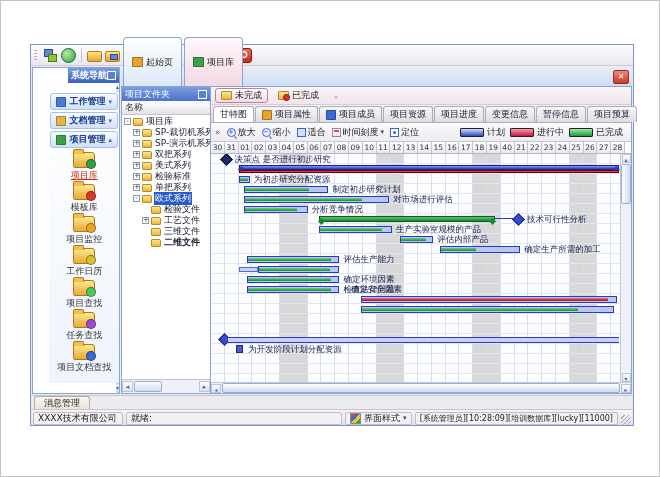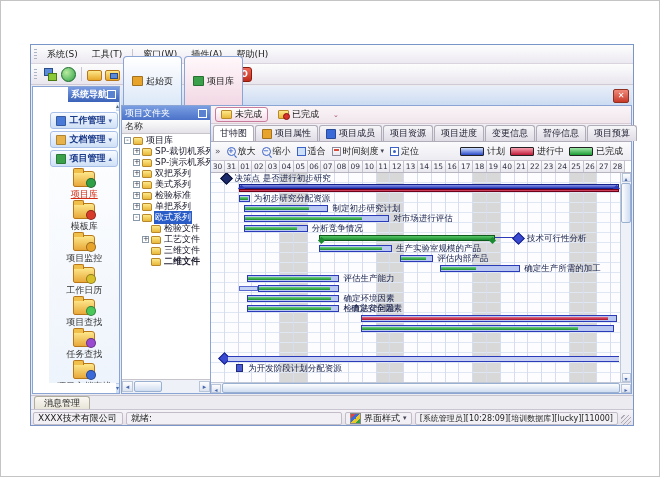--- a/index.html
+++ b/index.html
@@ -168,17 +168,6 @@
 <div class="screen">
   <div class="window">
 
-    <div class="menubar">
-      <div class="vgrip"></div>
-      <span id="menu-items" style="display:flex;align-items:center;">
-          <div class="menu-item">系统(S)</div>
-          <div class="menu-item">工具(T)</div>
-          <div class="menu-sep"></div>
-          <div class="menu-item">窗口(W)</div>
-          <div class="menu-item">插件(A)</div>
-          <div class="menu-item">帮助(H)</div>
-        </span>
-    </div>
 
     <div class="toolbar">
       <div class="vgrip"></div>

